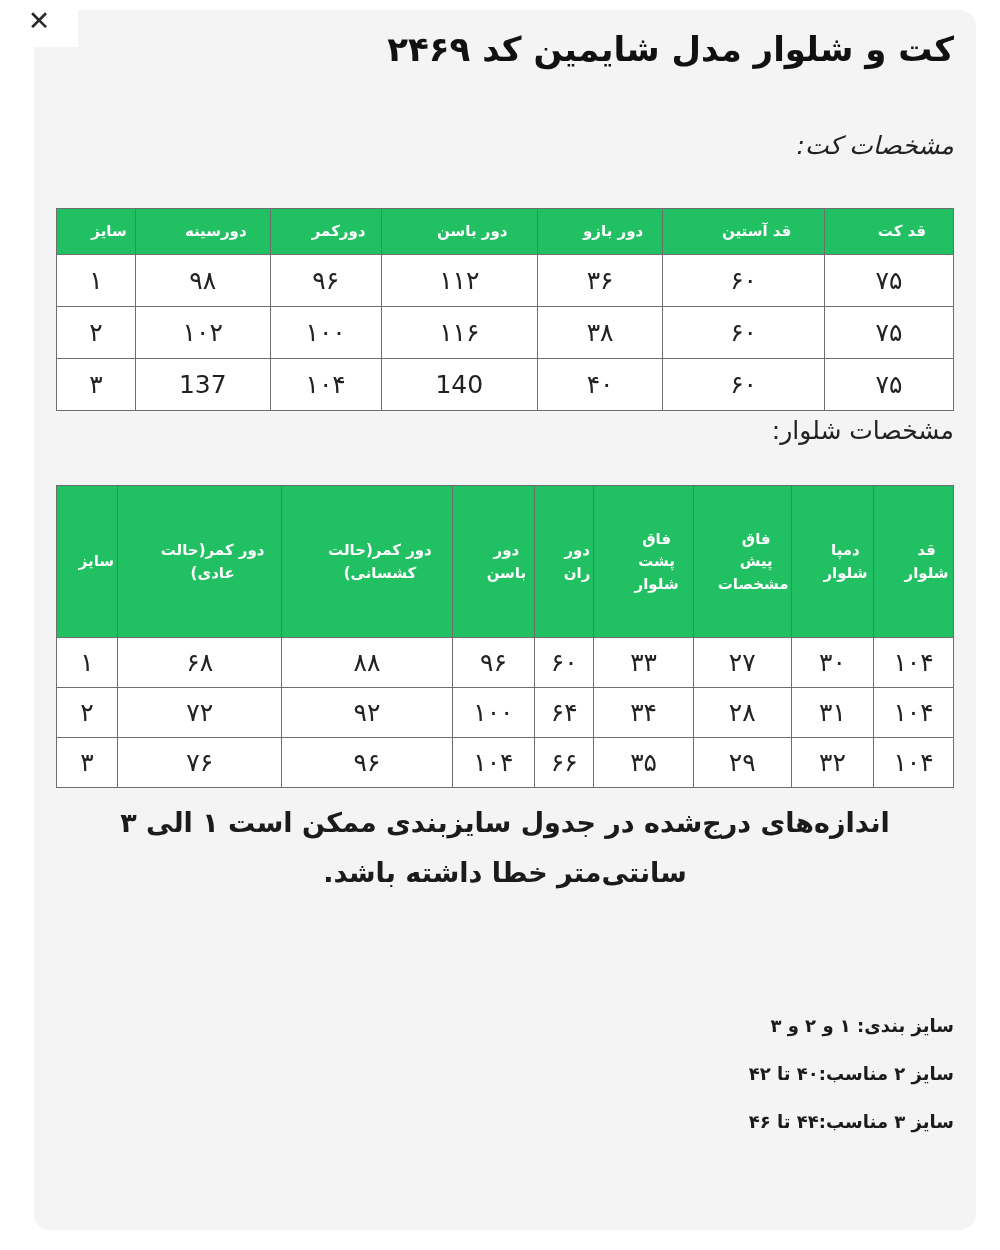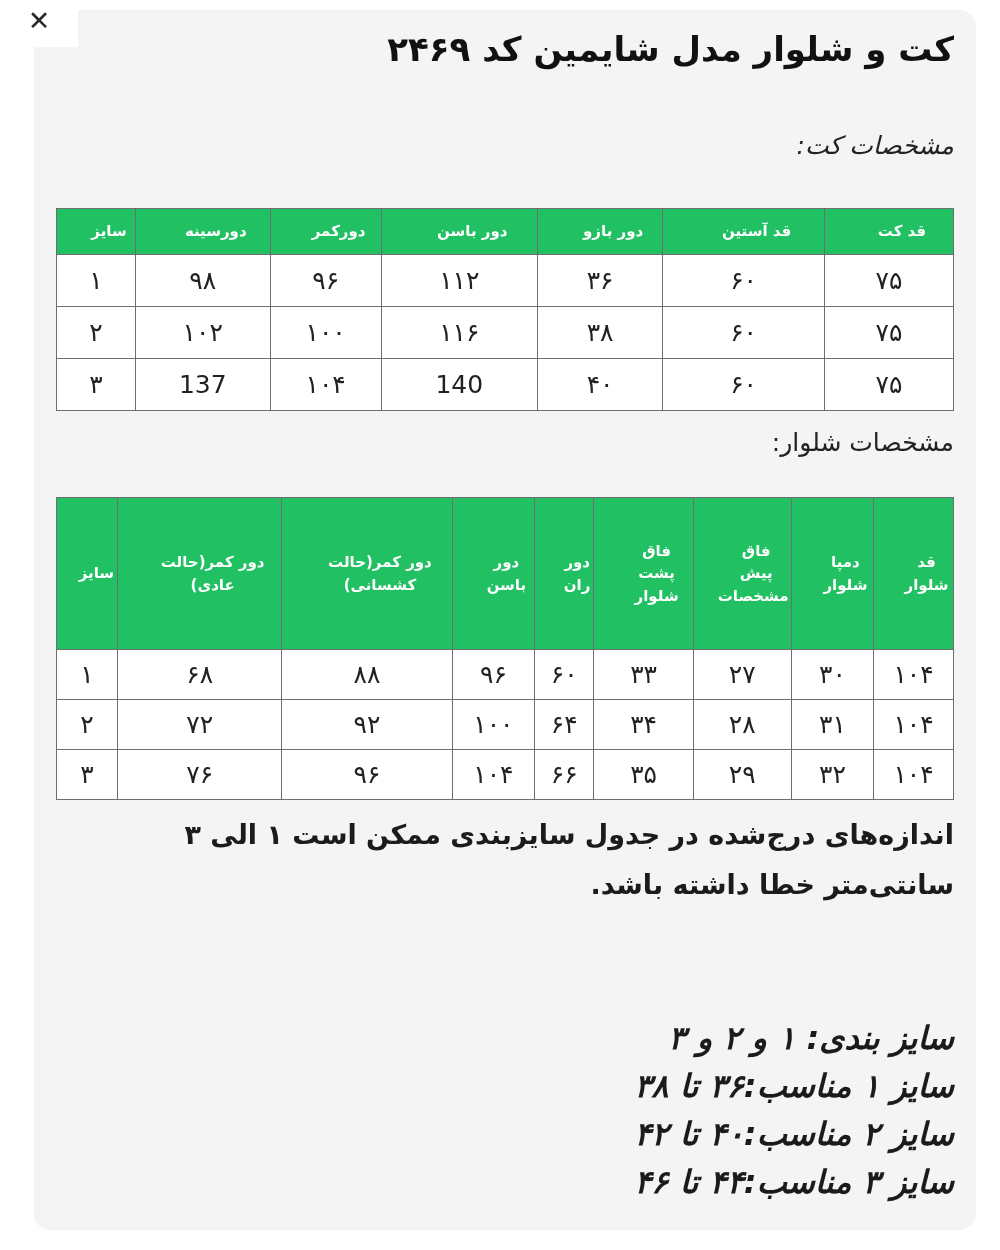--- a/index.html
+++ b/index.html
@@ -34,7 +34,7 @@
     font-weight:400;
   }
   .section-label.coat{margin-top:58px;font-style:italic;}
-  .section-label.pants{margin-top:16px;}
+  .section-label.pants{margin-top:4px;}
   table.spec-table{
     width:100%;border-collapse:collapse;table-layout:fixed;
     background:#ffffff;

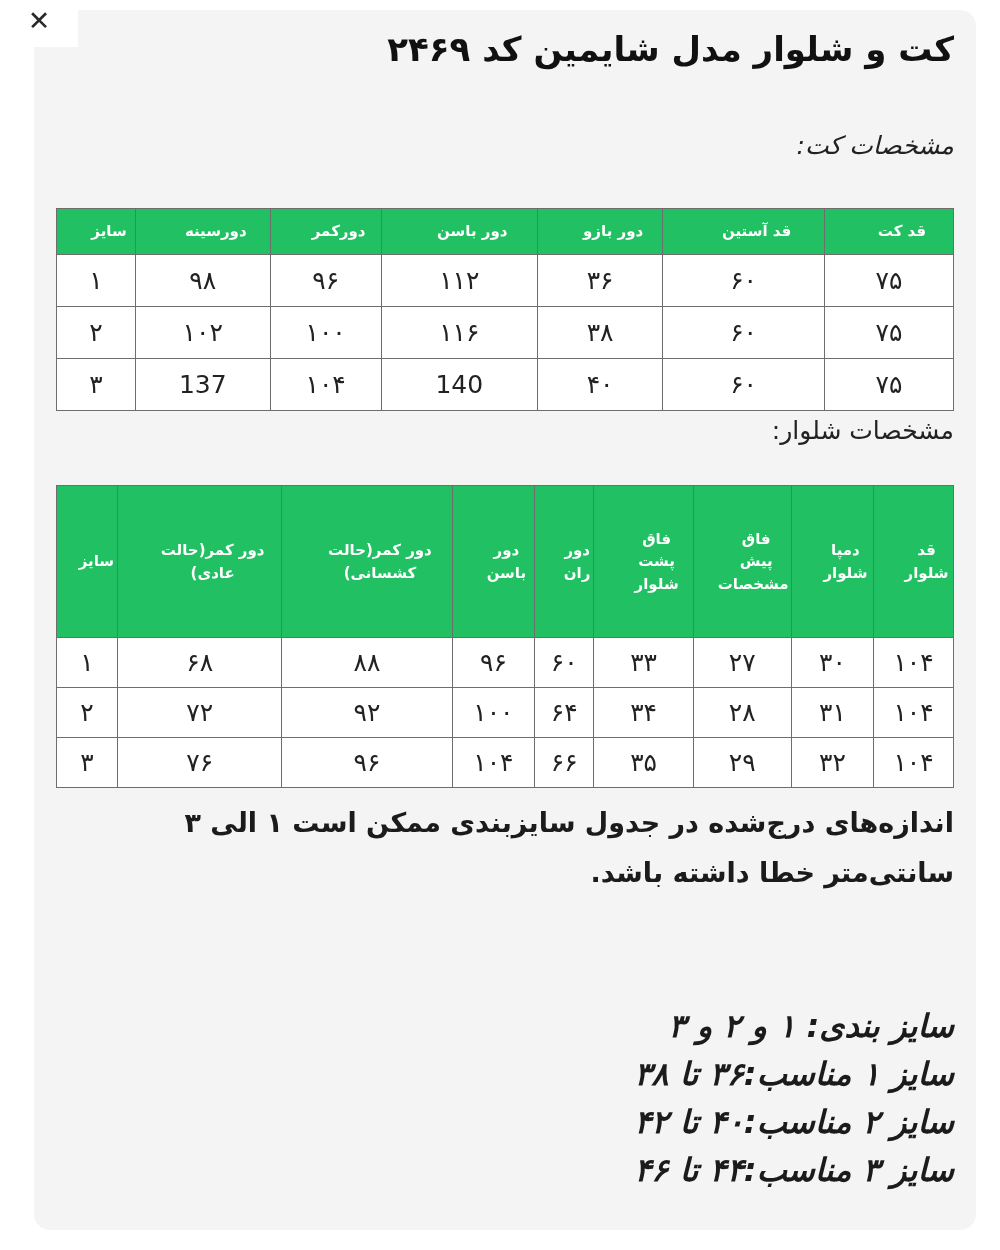--- a/index.html
+++ b/index.html
@@ -55,7 +55,7 @@
   .pants-table td{height:50px;font-size:25px;color:#222;}
   .note-text{
     margin-top:10px;font-size:27px;font-weight:700;line-height:50px;
-    text-align:right;color:#1b1b1b;
+    text-align:center;color:#1b1b1b;
   }
   .size-guide{margin-top:104px;}
   .size-guide .guide-line{

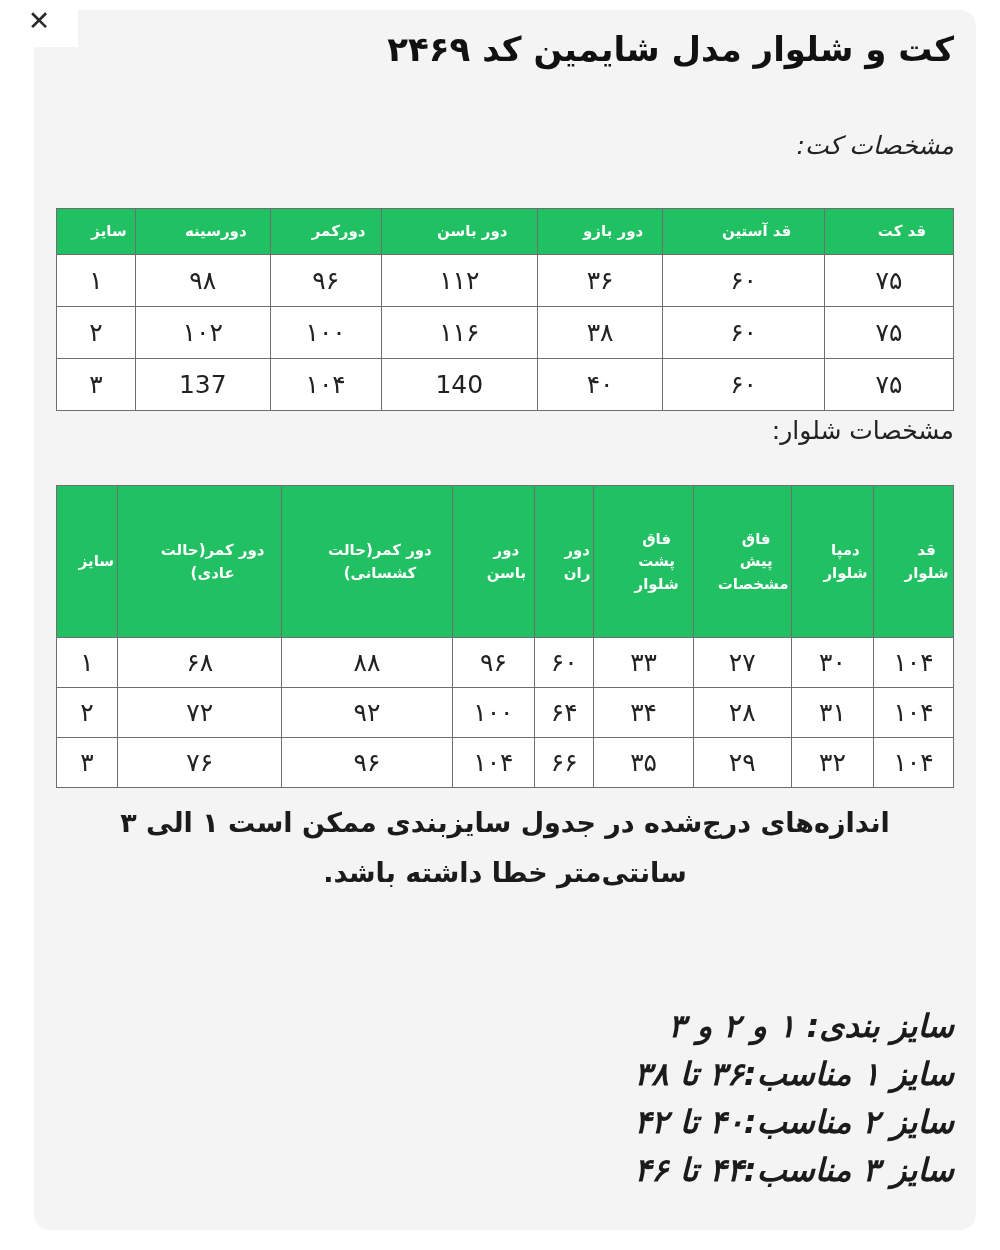--- a/index.html
+++ b/index.html
@@ -59,8 +59,8 @@
   }
   .size-guide{margin-top:104px;}
   .size-guide .guide-line{
-    font-size:32px;font-weight:700;line-height:48px;
-    text-align:right;color:#1b1b1b;font-style:italic;
+    font-size:18px;font-weight:700;line-height:48px;
+    text-align:right;color:#1b1b1b;
   }
 </style>
 </head>

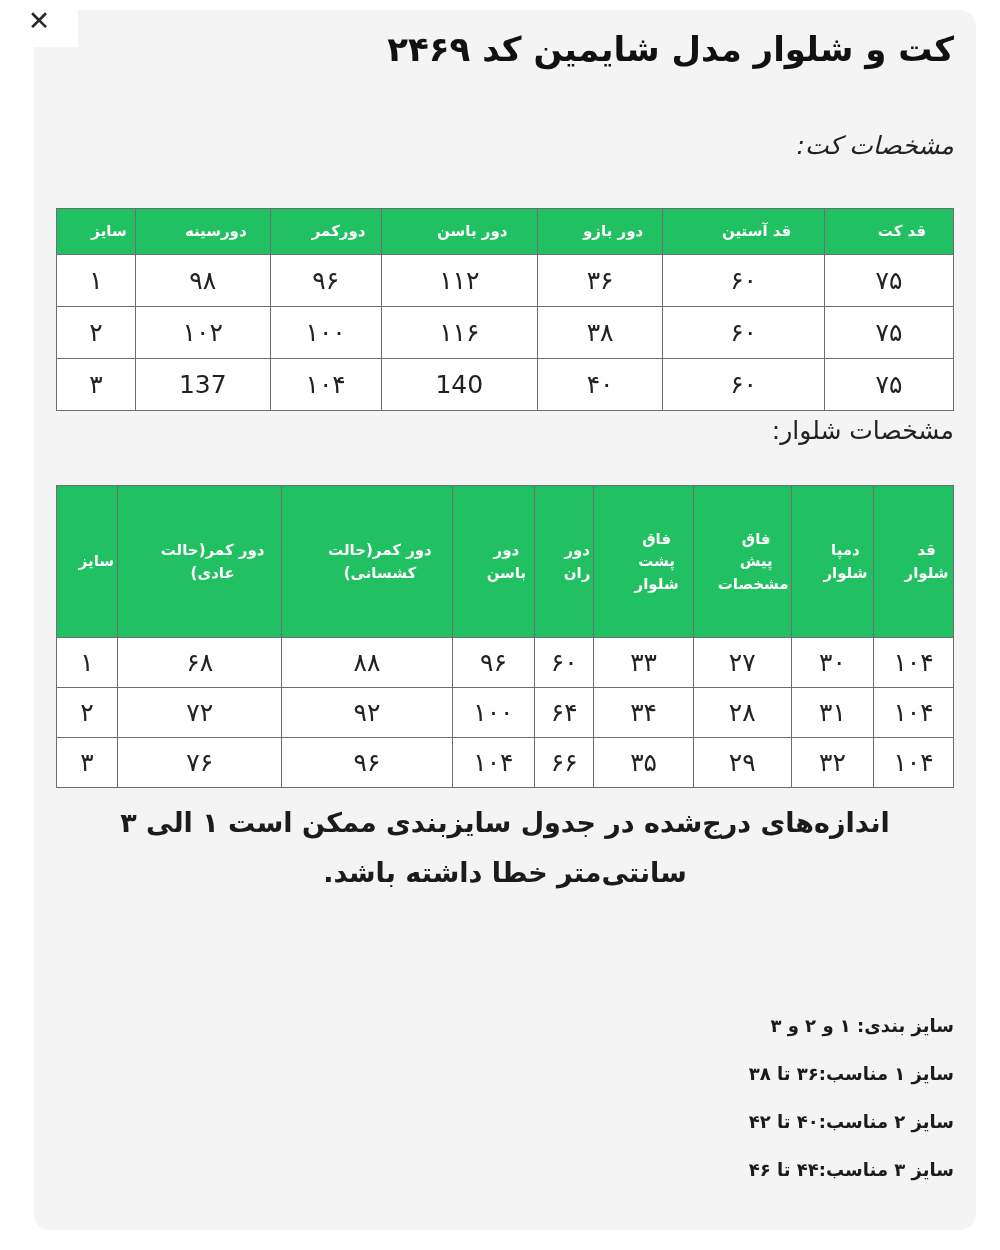--- a/index.html
+++ b/index.html
@@ -196,7 +196,6 @@
 
   <div class="size-guide">
       <div class="guide-line">سایز بندی: ۱ و ۲ و ۳</div>
-      <div class="guide-line">سایز ۱ مناسب:۳۶ تا ۳۸</div>
       <div class="guide-line">سایز ۲ مناسب:۴۰ تا ۴۲</div>
       <div class="guide-line">سایز ۳ مناسب:۴۴ تا ۴۶</div>
     </div>

